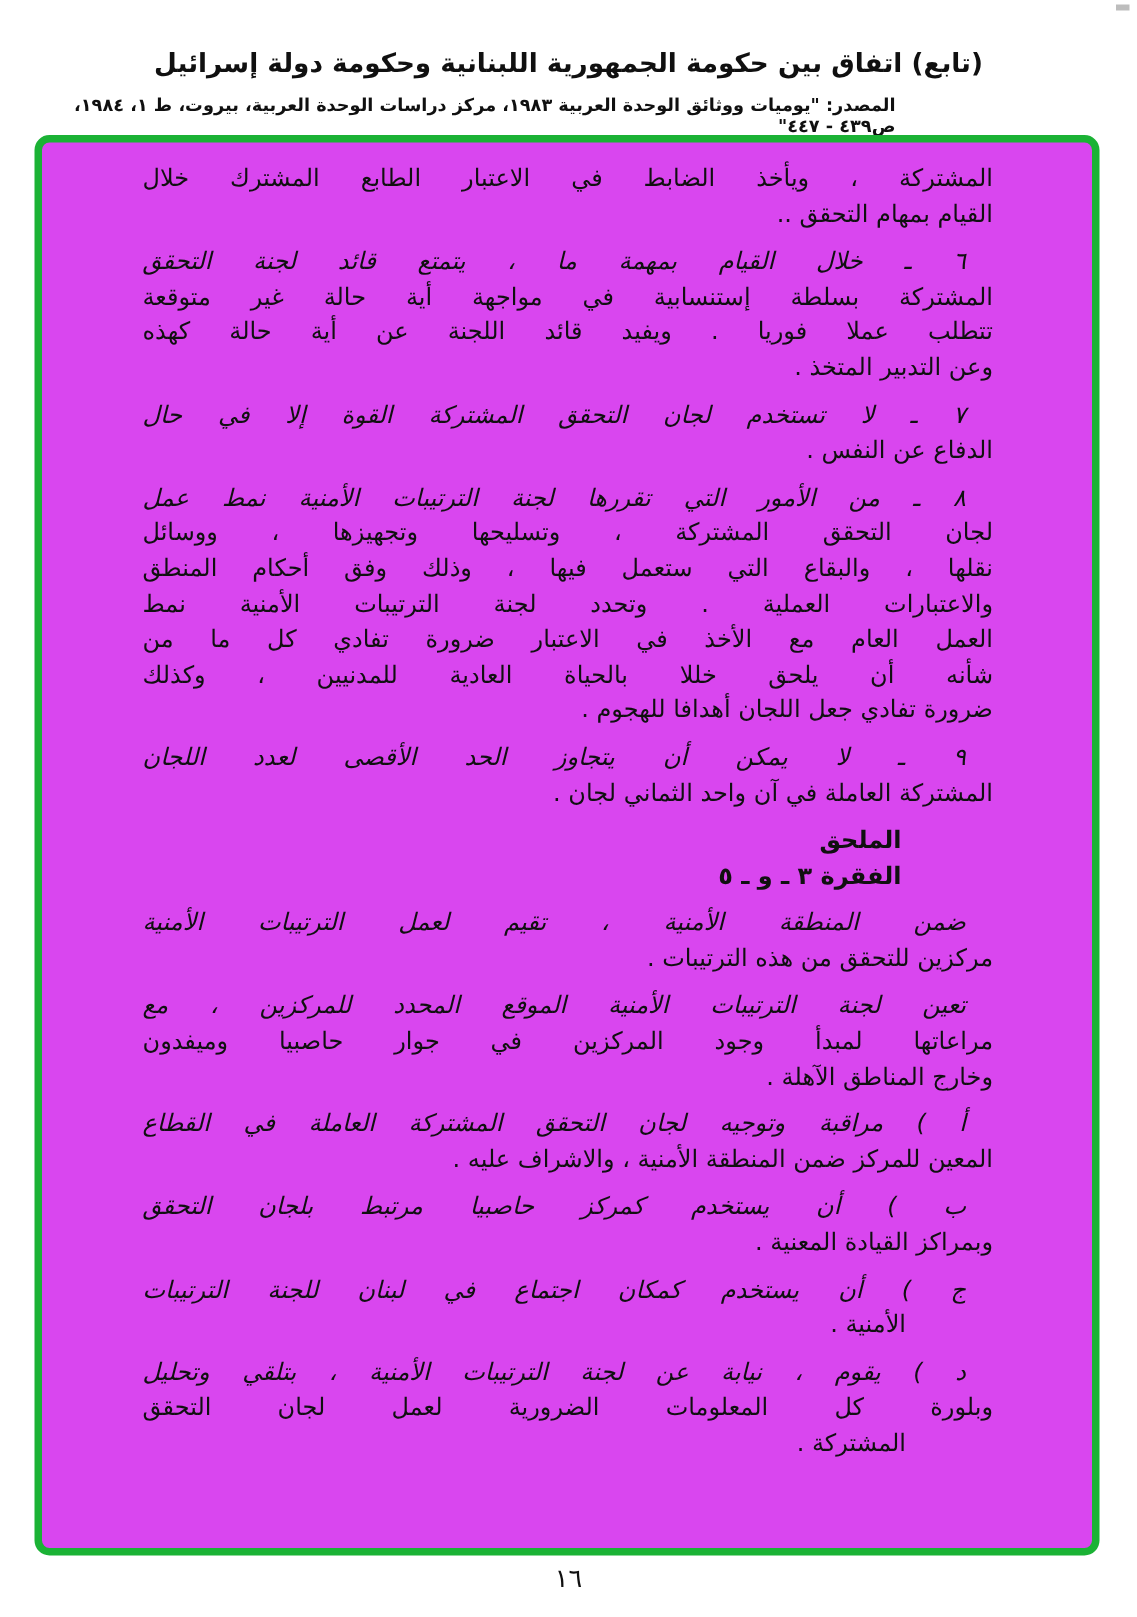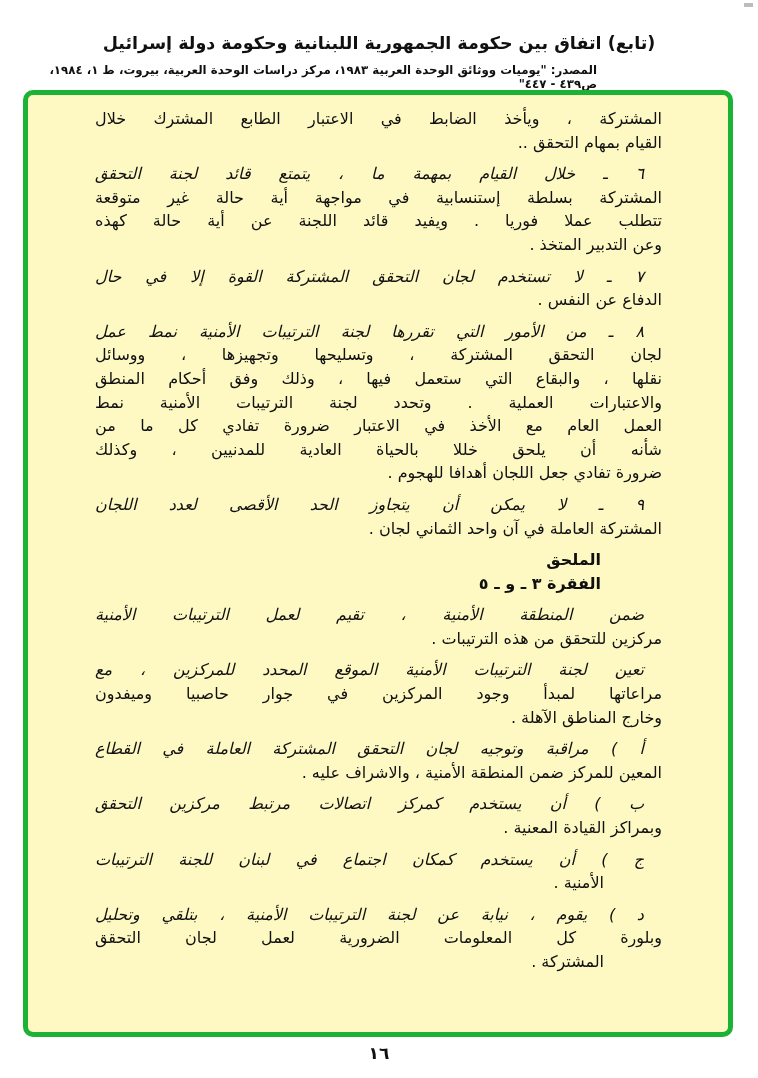--- a/index.html
+++ b/index.html
@@ -48,7 +48,7 @@
     box-sizing: border-box;
     border: 5px solid #1bb235;
     border-radius: 10px;
-    background: #fef9c3;
+    background: #d946ef;
     padding: 12px 66px 0 67px;
     direction: rtl;
     overflow: hidden;

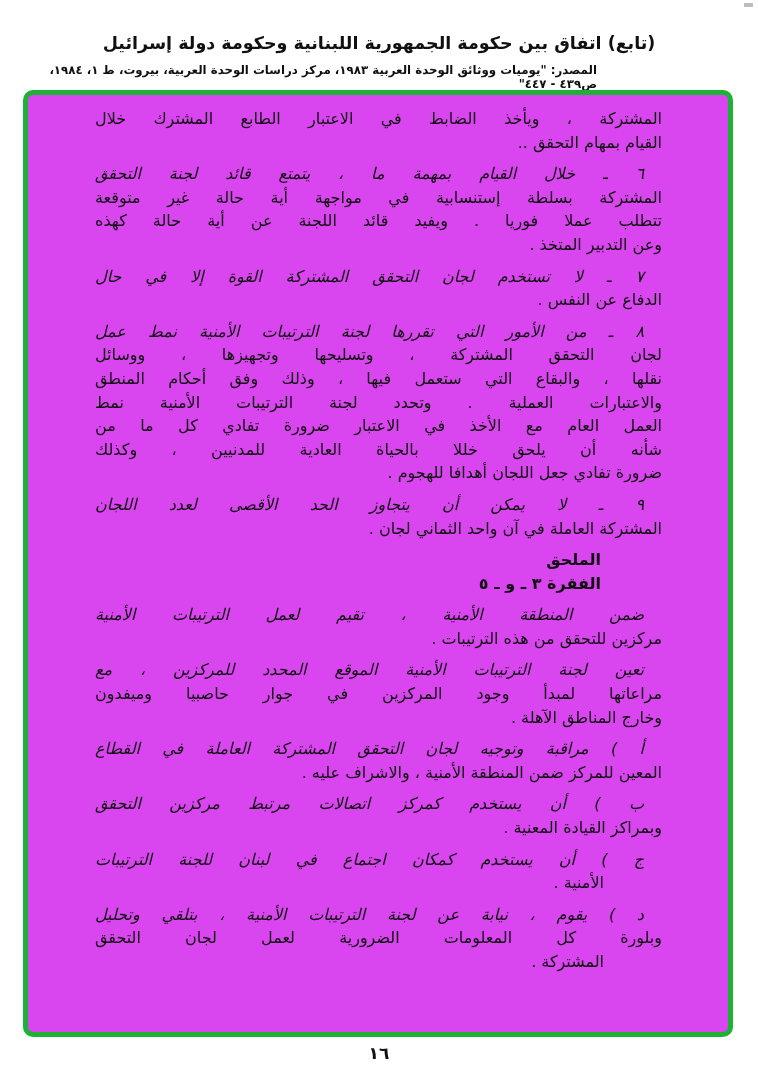--- a/index.html
+++ b/index.html
@@ -167,7 +167,7 @@
       </div>
 
     <div class="para indent">
-        <div class="line first-line">ب ) أن يستخدم كمركز اتصالات مرتبط مركزين التحقق</div>
+        <div class="line first-line">ب ) أن يستخدم كمركز حاصبيا مرتبط بلجان التحقق</div>
         <div class="line last-line">وبمراكز القيادة المعنية .</div>
       </div>
 

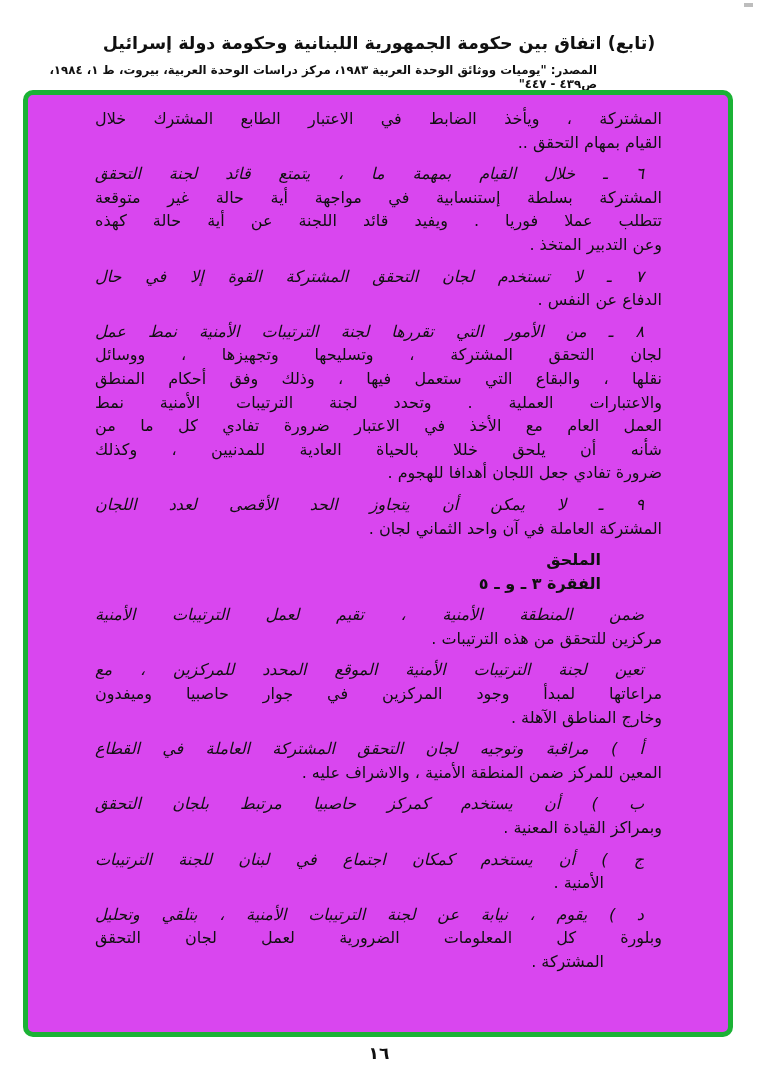--- a/index.html
+++ b/index.html
@@ -86,7 +86,7 @@
     width: 758px;
     text-align: center;
     font-size: 17px;
-    font-weight: bold;
+    font-weight: normal;
     direction: rtl;
   }
   .scan-speck {

